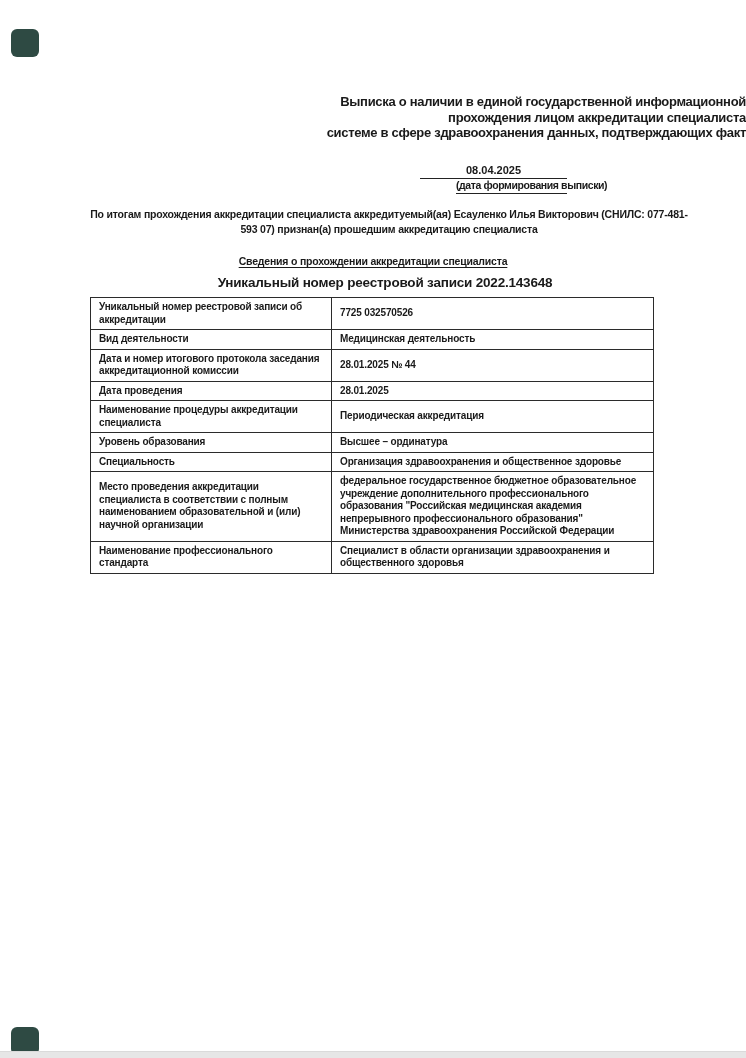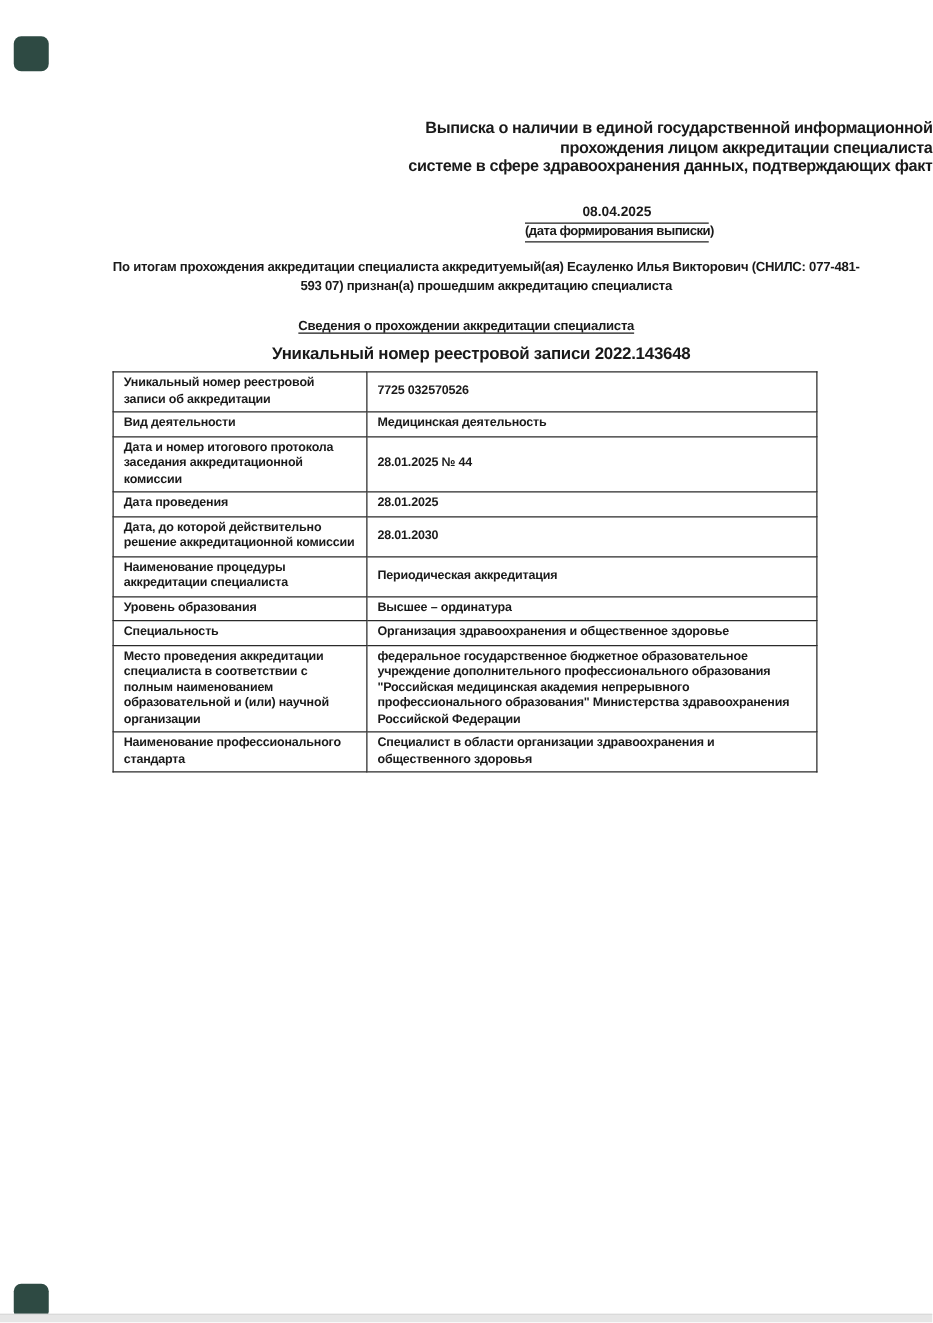--- a/index.html
+++ b/index.html
@@ -53,6 +53,7 @@
     white-space: nowrap;
     padding-bottom: 1px;
     border-bottom: 1.5px solid #222222;
+    margin-left: 36px;
   }
   .intro-paragraph {
     position: absolute;

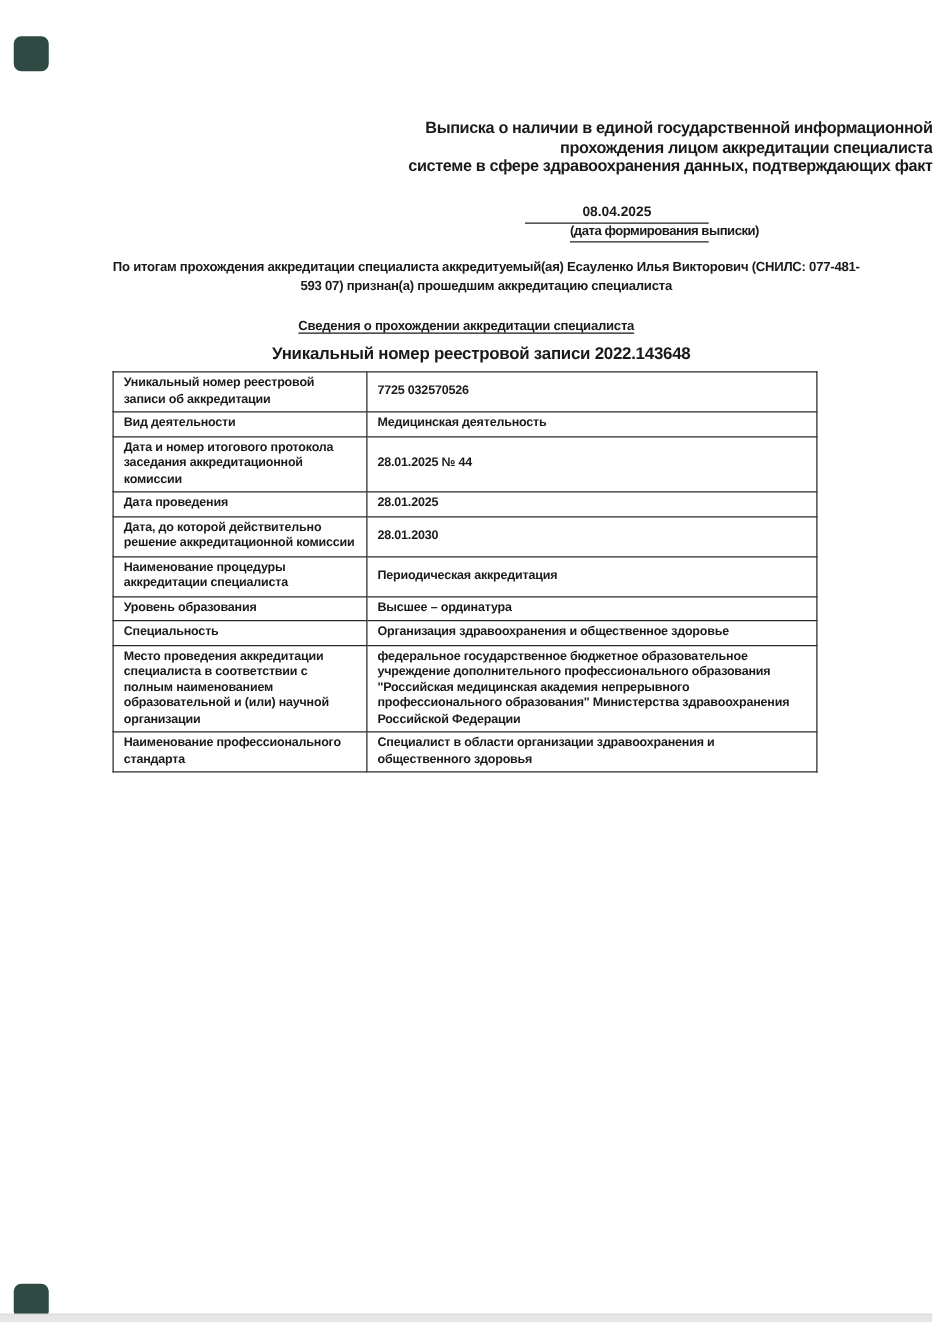--- a/index.html
+++ b/index.html
@@ -95,7 +95,7 @@
     vertical-align: middle;
     word-wrap: break-word;
   }
-  table.accreditation-table td.label-cell { width: 203px; margin-top: 32px; }
+  table.accreditation-table td.label-cell { width: 241px; margin-top: 32px; }
 </style>
 </head>
 <body>

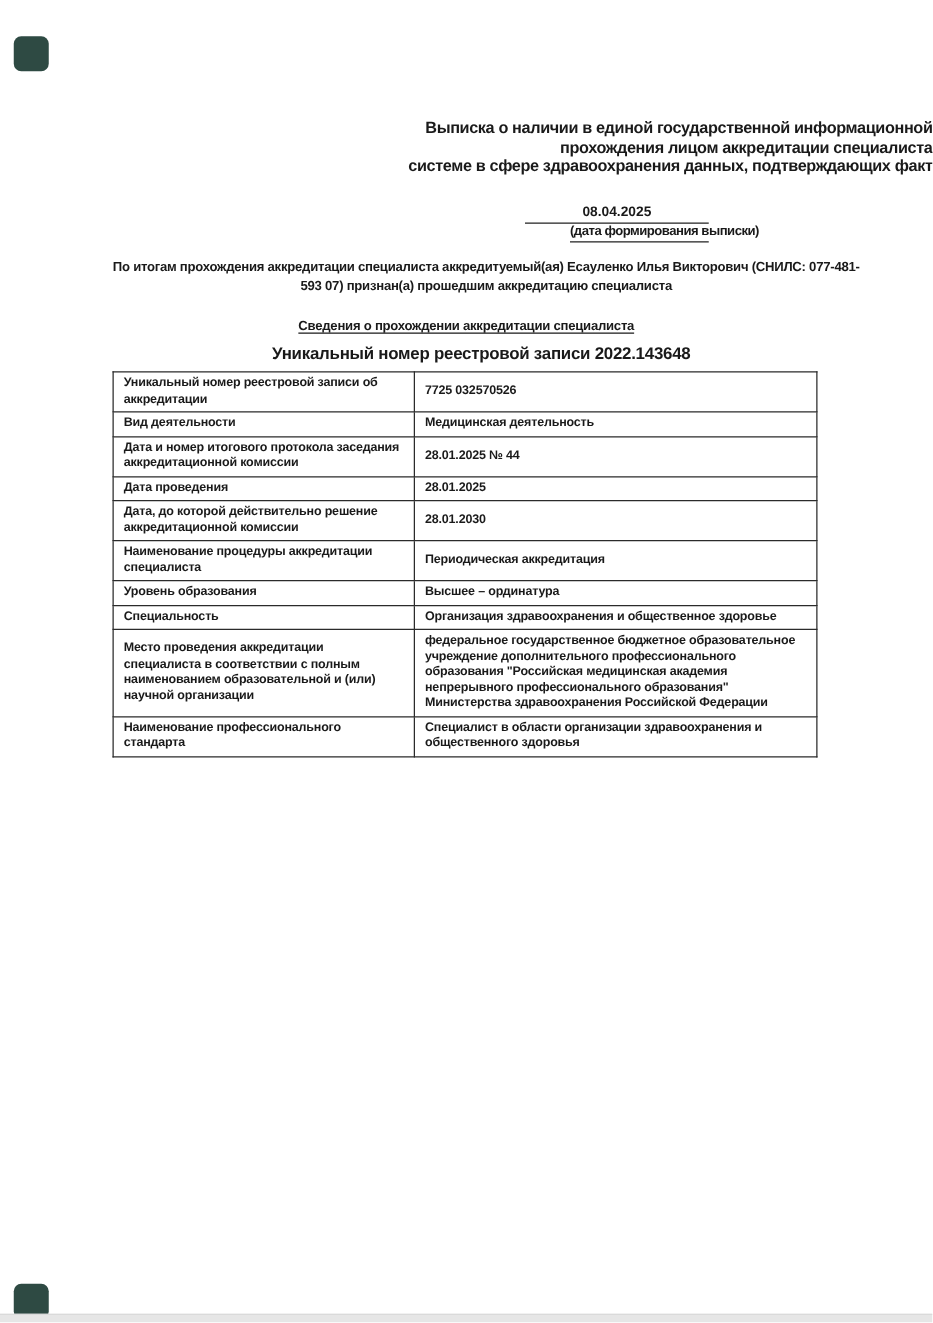--- a/index.html
+++ b/index.html
@@ -143,10 +143,6 @@
         <td class="value-cell">28.01.2025</td>
       </tr>
       <tr>
-        <td class="label-cell">Дата, до которой действительно решение аккредитационной комиссии</td>
-        <td class="value-cell">28.01.2030</td>
-      </tr>
-      <tr>
         <td class="label-cell">Наименование процедуры аккредитации специалиста</td>
         <td class="value-cell">Периодическая аккредитация</td>
       </tr>

